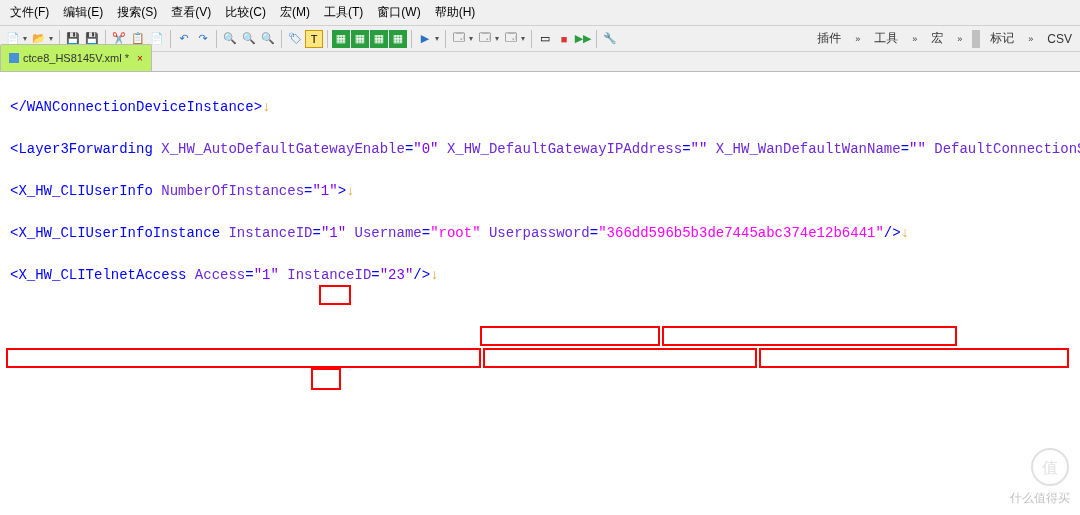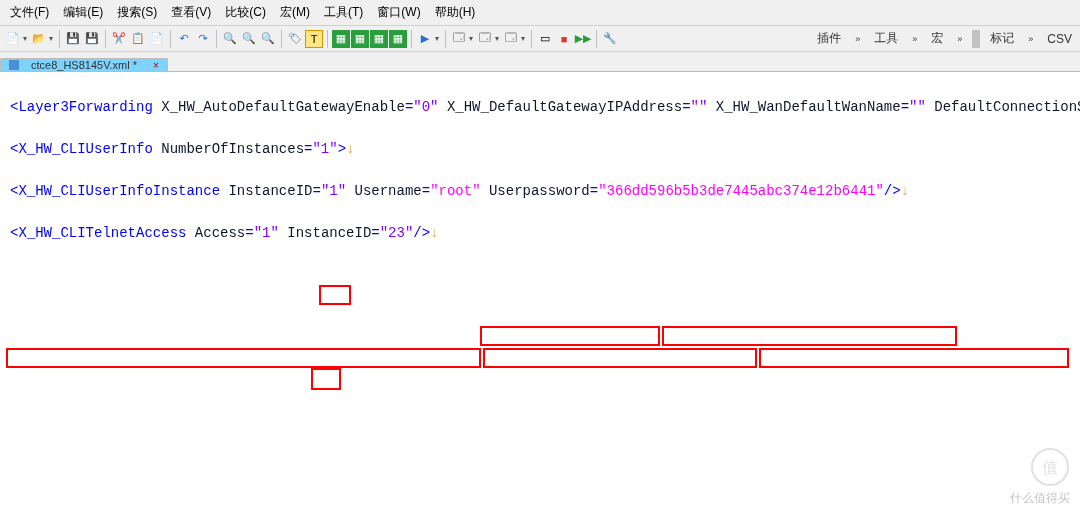--- a/index.html
+++ b/index.html
@@ -13,7 +13,7 @@
   .right-tools { margin-left: auto; display: flex; gap: 6px; align-items: center; font-size: 12px; color: #333; }
   .right-tools span { padding: 0 4px; }
   .tabbar { background: #f0f0f0; display: flex; border-bottom: 1px solid #bbb; height: 20px; align-items: flex-end; }
-  .tab { background: #7dd3fc; border: 1px solid #bbb; border-bottom: none; padding: 0 8px; font-size: 11px; color: #333; display: flex; align-items: center; gap: 12px; border-radius: 2px 2px 0 0; }
+  .tab { background: #bef264; border: 1px solid #bbb; border-bottom: none; padding: 7px 8px; font-size: 11px; color: #333; display: flex; align-items: center; gap: 4px; border-radius: 2px 2px 0 0; }
   .tab-ico { width: 10px; height: 10px; background: #4a90d9; display: inline-block; }
   .tab-close { color: #a00; font-size: 10px; margin-left: 4px; }
   .editor { background: #fff; font-family: Consolas, "Courier New", monospace; font-size: 14px; line-height: 21px; overflow: hidden; white-space: pre; padding: 4px 0 0 10px; position: relative; height: 465px; }

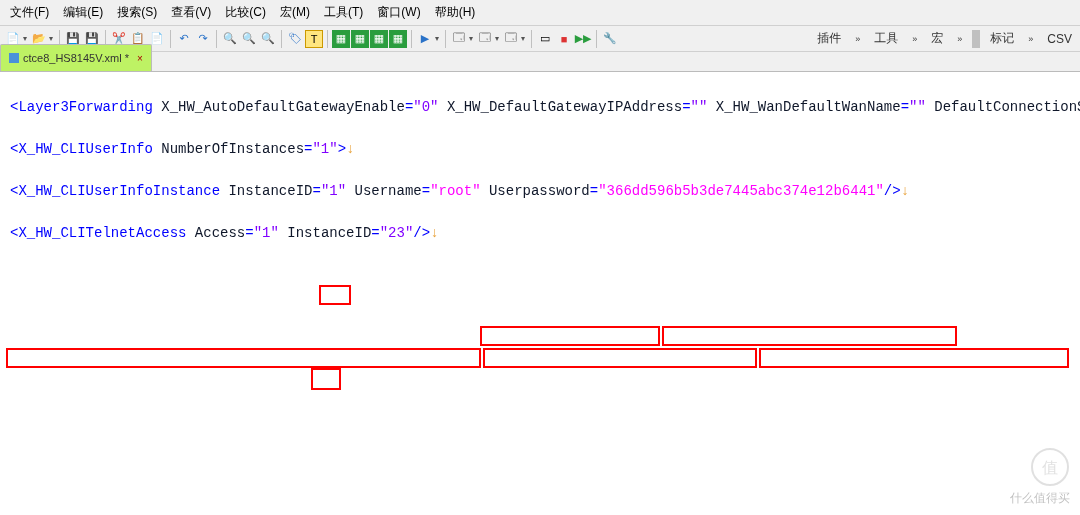--- a/index.html
+++ b/index.html
@@ -109,6 +109,7 @@
 </div>
 
 <div class="editor">
+<div class="ln"><span class="tag">&lt;/WANConnectionDeviceInstance&gt;</span><span class="arrow">↓</span></div>
 <div class="ln"><span class="tag">&lt;Layer3Forwarding</span> <span class="attr">X_HW_AutoDefaultGatewayEnable</span><span class="op">=</span><span class="val">"0"</span> <span class="attr">X_HW_DefaultGatewayIPAddress</span><span class="op">=</span><span class="val">""</span> <span class="attr">X_HW_WanDefaultWanName</span><span class="op">=</span><span class="val">""</span> <span class="attr">DefaultConnectionService</span> </div>
 <div class="ln"><span class="tag">&lt;X_HW_CLIUserInfo</span> <span class="attr">NumberOfInstances</span><span class="op">=</span><span class="val">"1"</span><span class="tag">&gt;</span><span class="arrow">↓</span></div>
 <div class="ln"><span class="tag">&lt;X_HW_CLIUserInfoInstance</span> <span class="attr">InstanceID</span><span class="op">=</span><span class="val">"1"</span> <span class="attr">Username</span><span class="op">=</span><span class="str">"root"</span> <span class="attr">Userpassword</span><span class="op">=</span><span class="str">"366dd596b5b3de7445abc374e12b6441"</span><span class="tag">/&gt;</span><span class="arrow">↓</span></div>

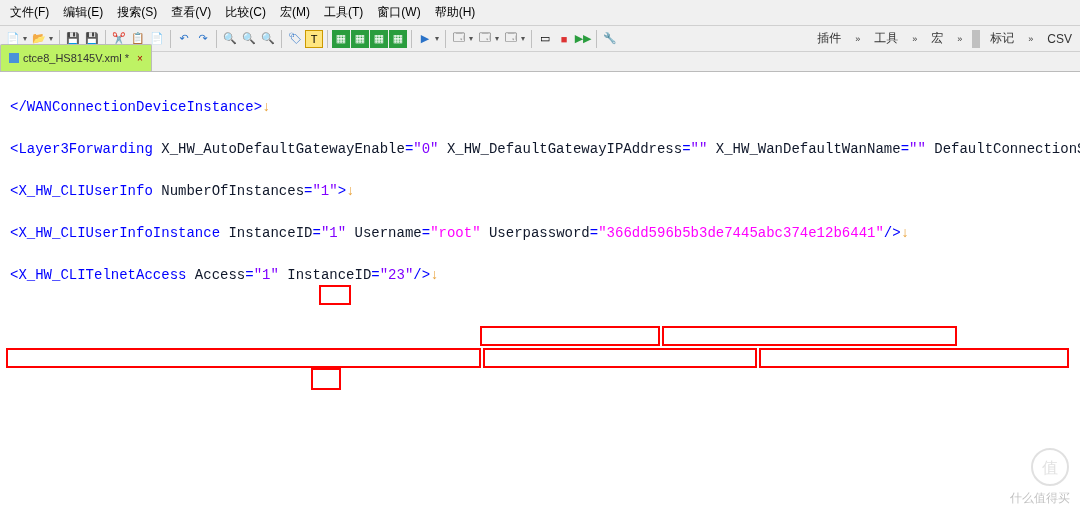--- a/index.html
+++ b/index.html
@@ -19,7 +19,7 @@
   .editor { background: #fff; font-family: Consolas, "Courier New", monospace; font-size: 14px; line-height: 21px; overflow: hidden; white-space: pre; padding: 4px 0 0 10px; position: relative; height: 465px; }
   .ln { position: relative; }
   .tag { color: #0000ff; }
-  .attr { color: #0f172a; }
+  .attr { color: #6d28d9; }
   .val { color: #8000ff; }
   .str { color: #ff00ff; }
   .op  { color: #0000ff; }

